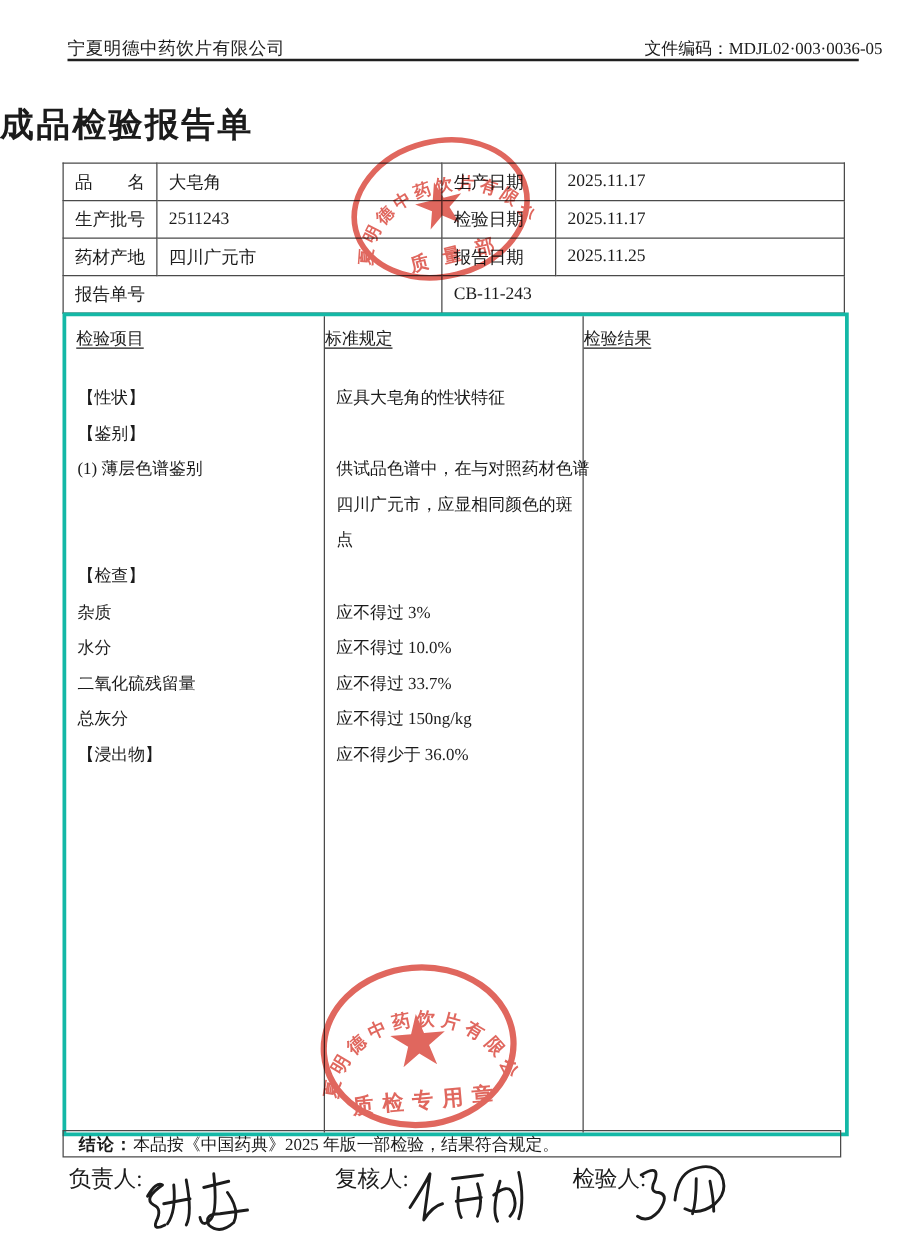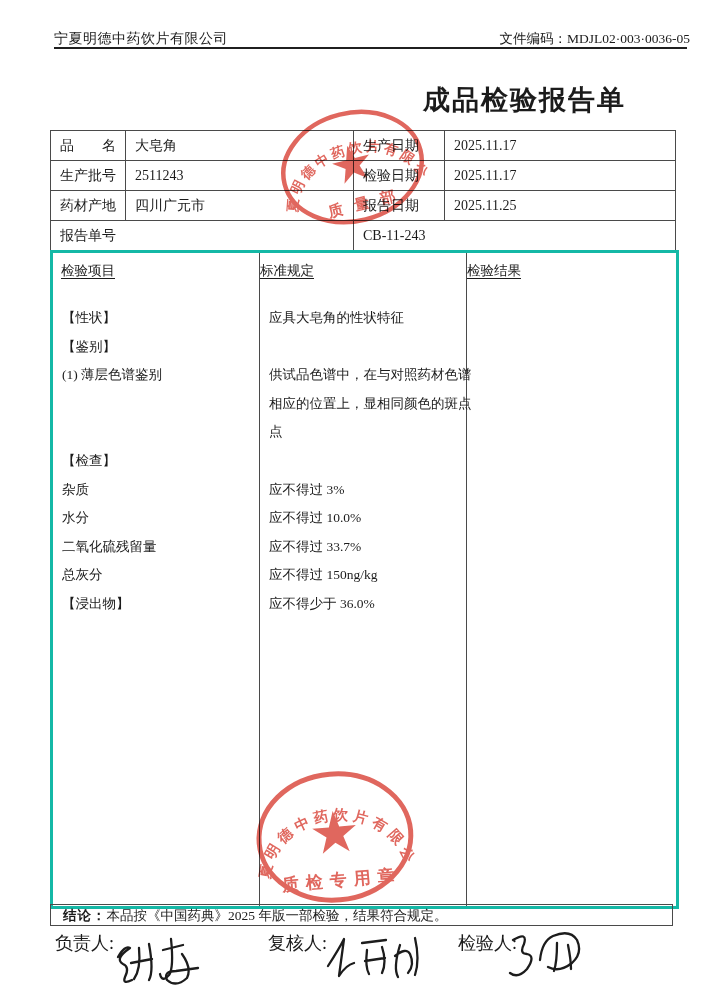--- a/index.html
+++ b/index.html
@@ -15,7 +15,7 @@
 
   
   .hdr-company { left:54px; top:30px; font-size:14px; letter-spacing:0.5px; }
-  .hdr-code    { right:35px; top:30px; font-size:13.5px; }
+  .hdr-code    { right:19px; top:30px; font-size:13.5px; }
   .hdr-rule    { left:54px; top:47px; width:633px; height:0; border-top:2px solid #1f1f1f; }
 
   

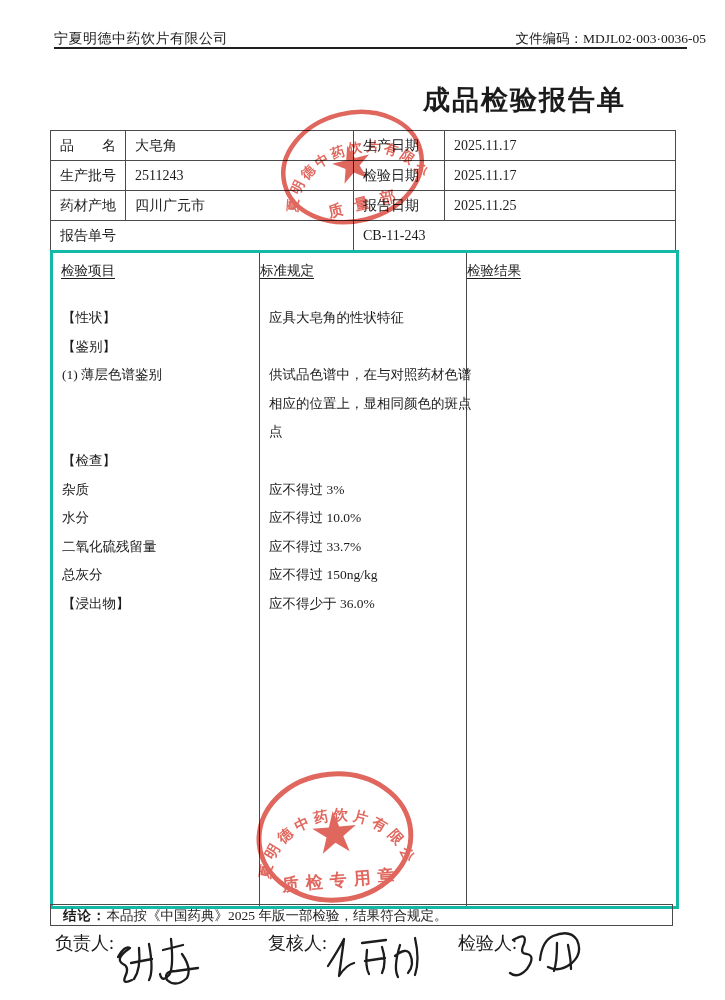--- a/index.html
+++ b/index.html
@@ -21,7 +21,7 @@
   
   .doc-title {
     left:0; top:82px; width:626px;
-    text-align:right; font-size:27px; font-weight:bold; letter-spacing:2px;
+    text-align:left; font-size:27px; font-weight:bold; letter-spacing:2px;
   }
 
   

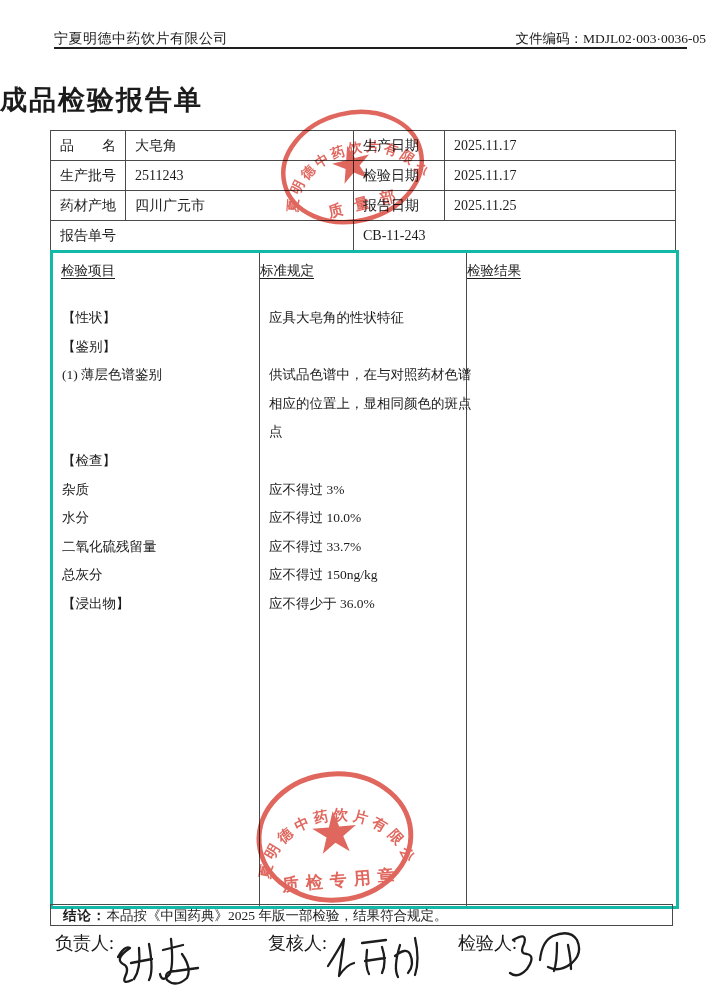--- a/index.html
+++ b/index.html
@@ -139,7 +139,7 @@
       <div class="line">应具大皂角的性状特征</div>
       <div class="line"></div>
       <div class="line">供试品色谱中，在与对照药材色谱</div>
-      <div class="line">相应的位置上，显相同颜色的斑点</div>
+      <div class="line">四川广元市，应显相同颜色的斑</div>
       <div class="line">点</div>
       <div class="line"></div>
       <div class="line">应不得过 3%</div>

